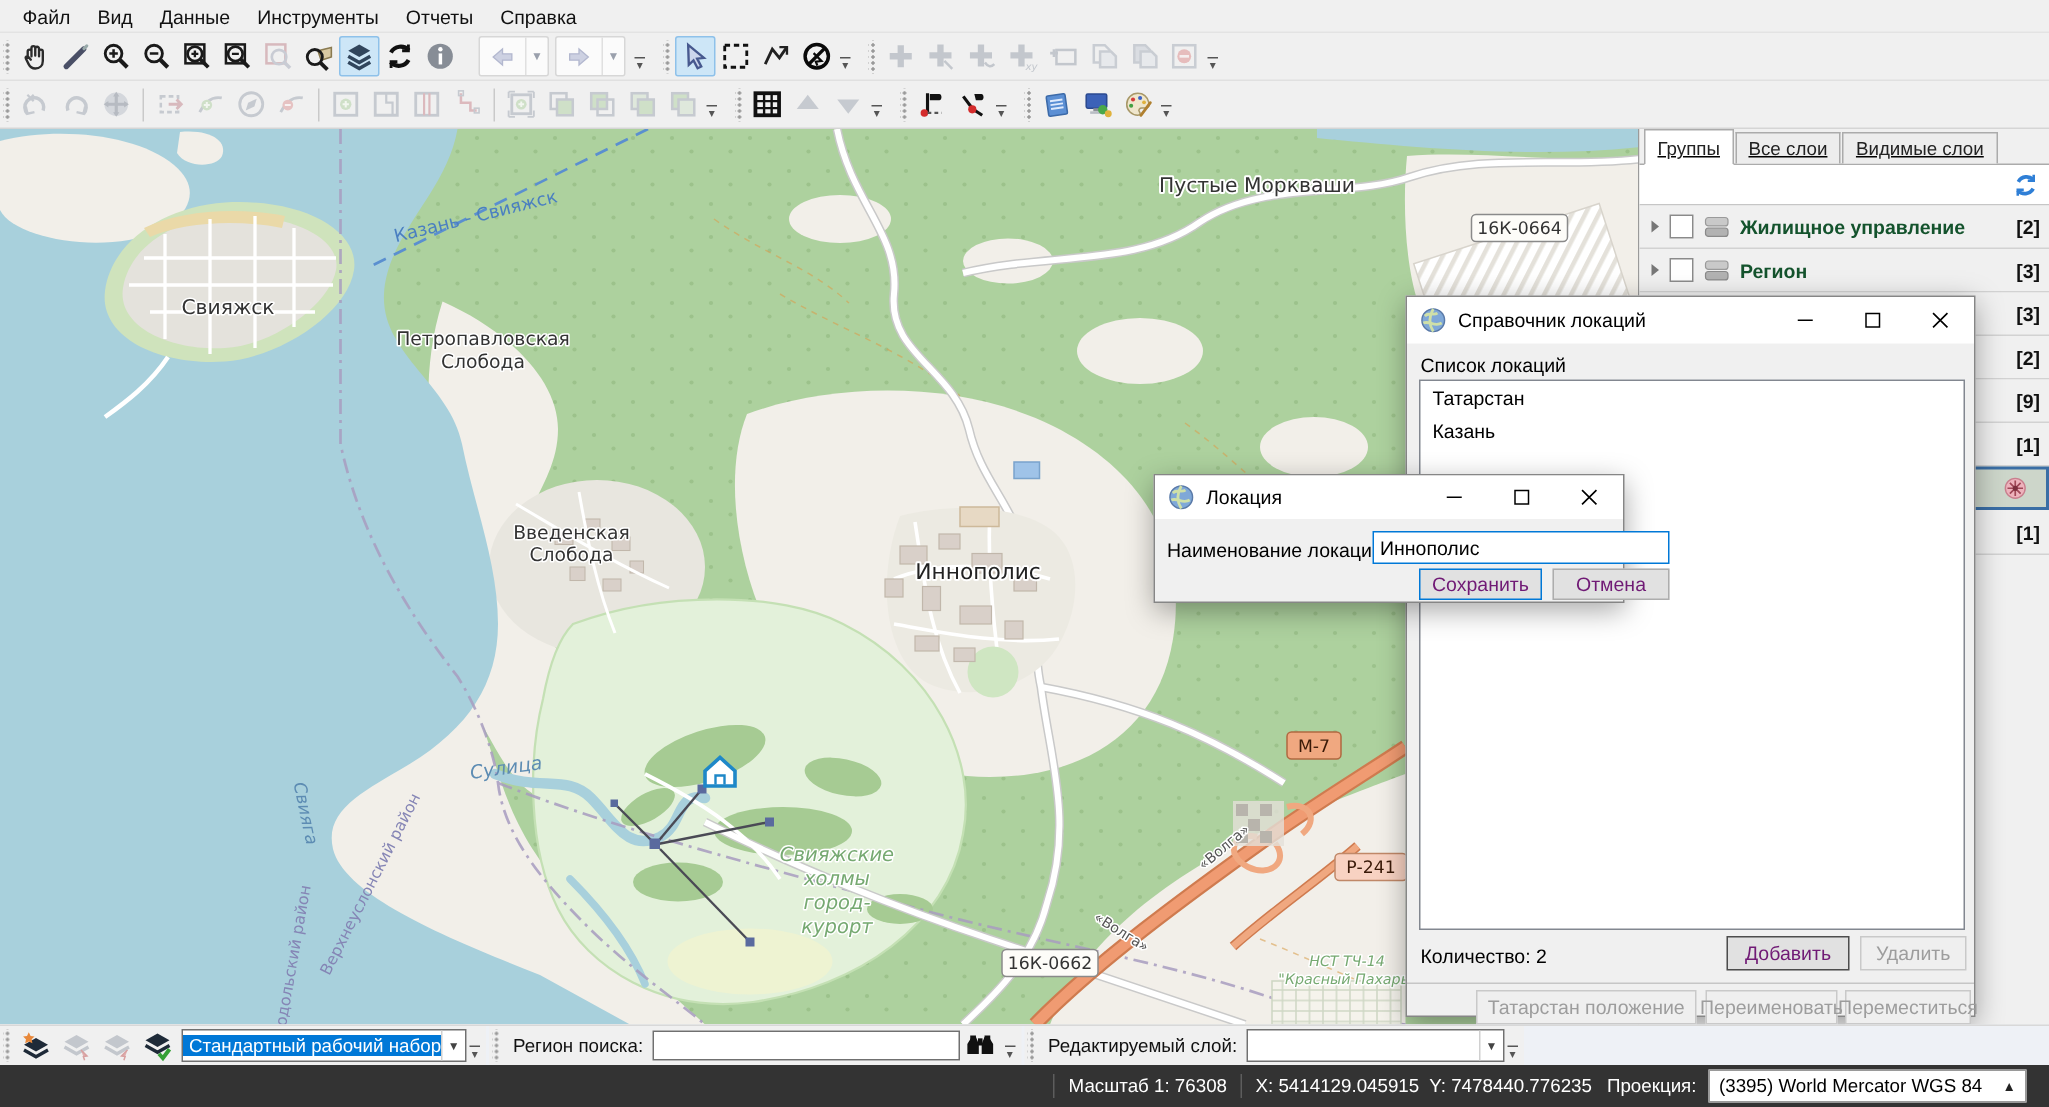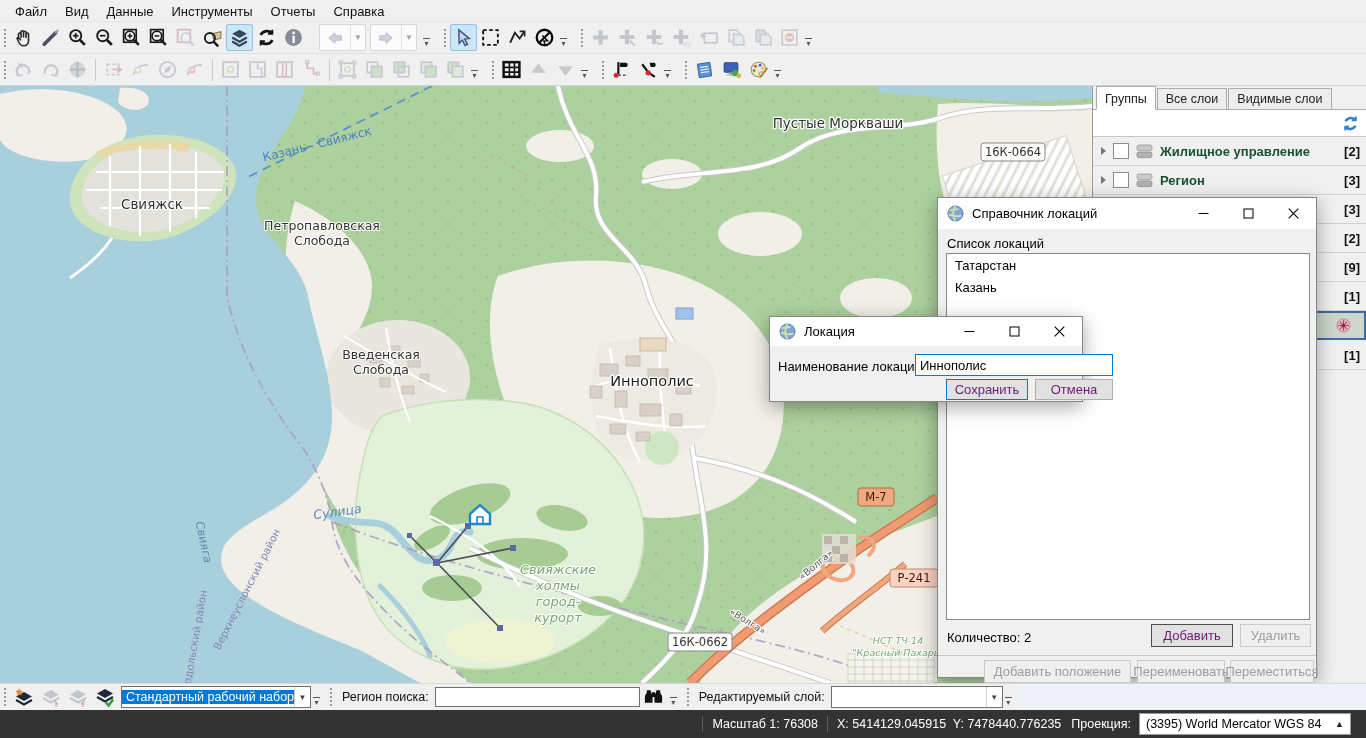--- a/index.html
+++ b/index.html
@@ -35,7 +35,7 @@
 
   
   .panel { position:absolute; left:1093px; top:86px; width:273px; height:597px; background:#f0f0f0; }
-  .tabsbar { position:absolute; left:0; top:0; width:273px; height:24px; border-bottom:1px solid #ababab; display:flex; align-items:flex-end; padding-left:3px; }
+  .tabsbar { position:absolute; left:0; top:0; width:273px; height:24px; border-bottom:1px solid #ababab; display:flex; align-items:flex-end; padding-left:3px;text-decoration:underline; }
   .tab { height:21px; padding:3px 8px 2px; font-size:12.5px; color:#222; background:#ededed; border:1px solid #ababab; border-bottom:none; margin-right:1px; }
   .tab.active { background:#ffffff; height:24px; margin-bottom:-1px; border-bottom:1px solid #fff; padding-top:5px; }
   .searchrow { position:absolute; left:0; top:24px; width:273px; height:27px; background:#ffffff; border-bottom:1px solid #c6c6c6; display:flex; align-items:center; }

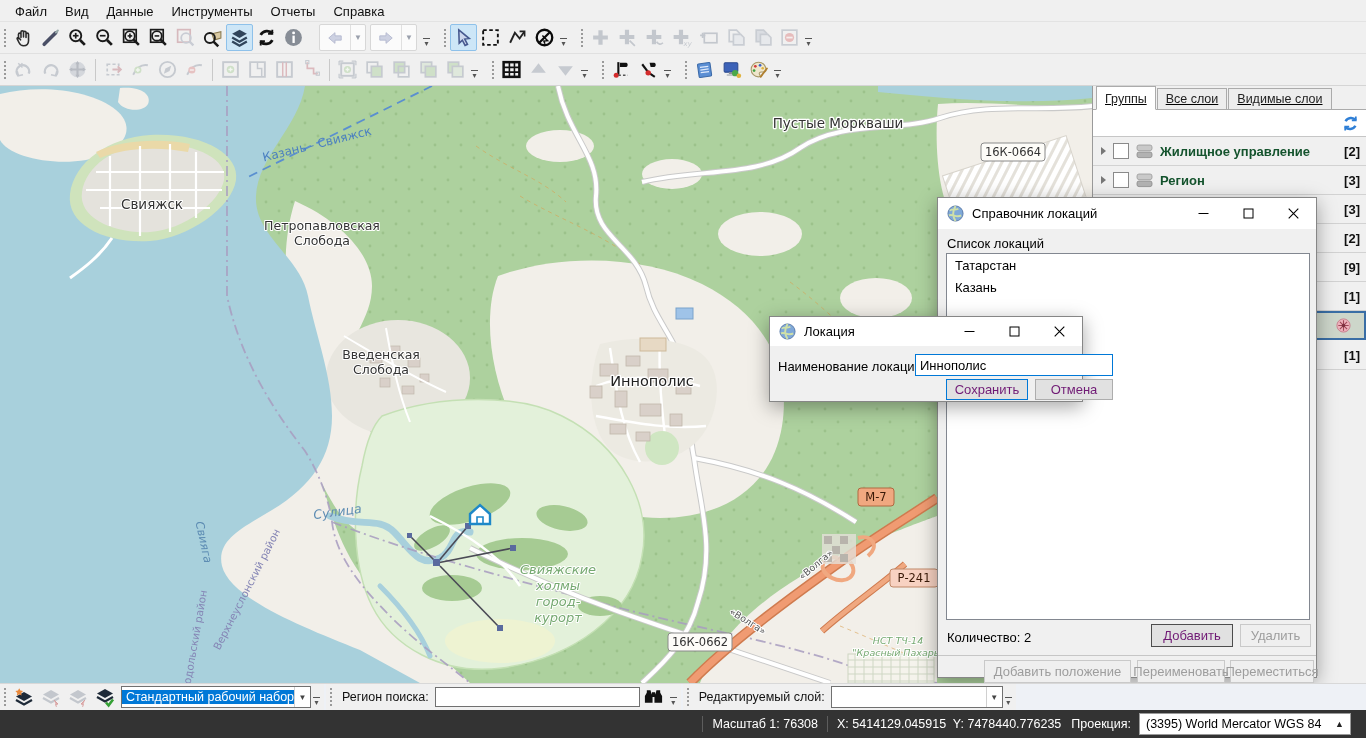--- a/index.html
+++ b/index.html
@@ -764,7 +764,7 @@
     <button class="btn focus" style="position:absolute; left:213px; top:426px; width:82px; height:23px;">Добавить</button>
     <button class="btn dis" style="position:absolute; left:302px; top:426px; width:71px; height:23px;">Удалить</button>
     <div style="position:absolute; left:0; top:457px; width:100%; border-top:1px solid #c6c6c6;"></div>
-    <button class="btn dis" style="position:absolute; left:46px; top:462px; width:147px; height:23px;">Добавить положение</button>
+    <button class="btn dis" style="position:absolute; left:46px; top:462px; width:147px; height:23px;">Татарстан положение</button>
     <button class="btn dis" style="position:absolute; left:199px; top:462px; width:88px; height:23px;">Переименовать</button>
     <button class="btn dis" style="position:absolute; left:292px; top:462px; width:84px; height:23px;">Переместиться</button>
   </div>

